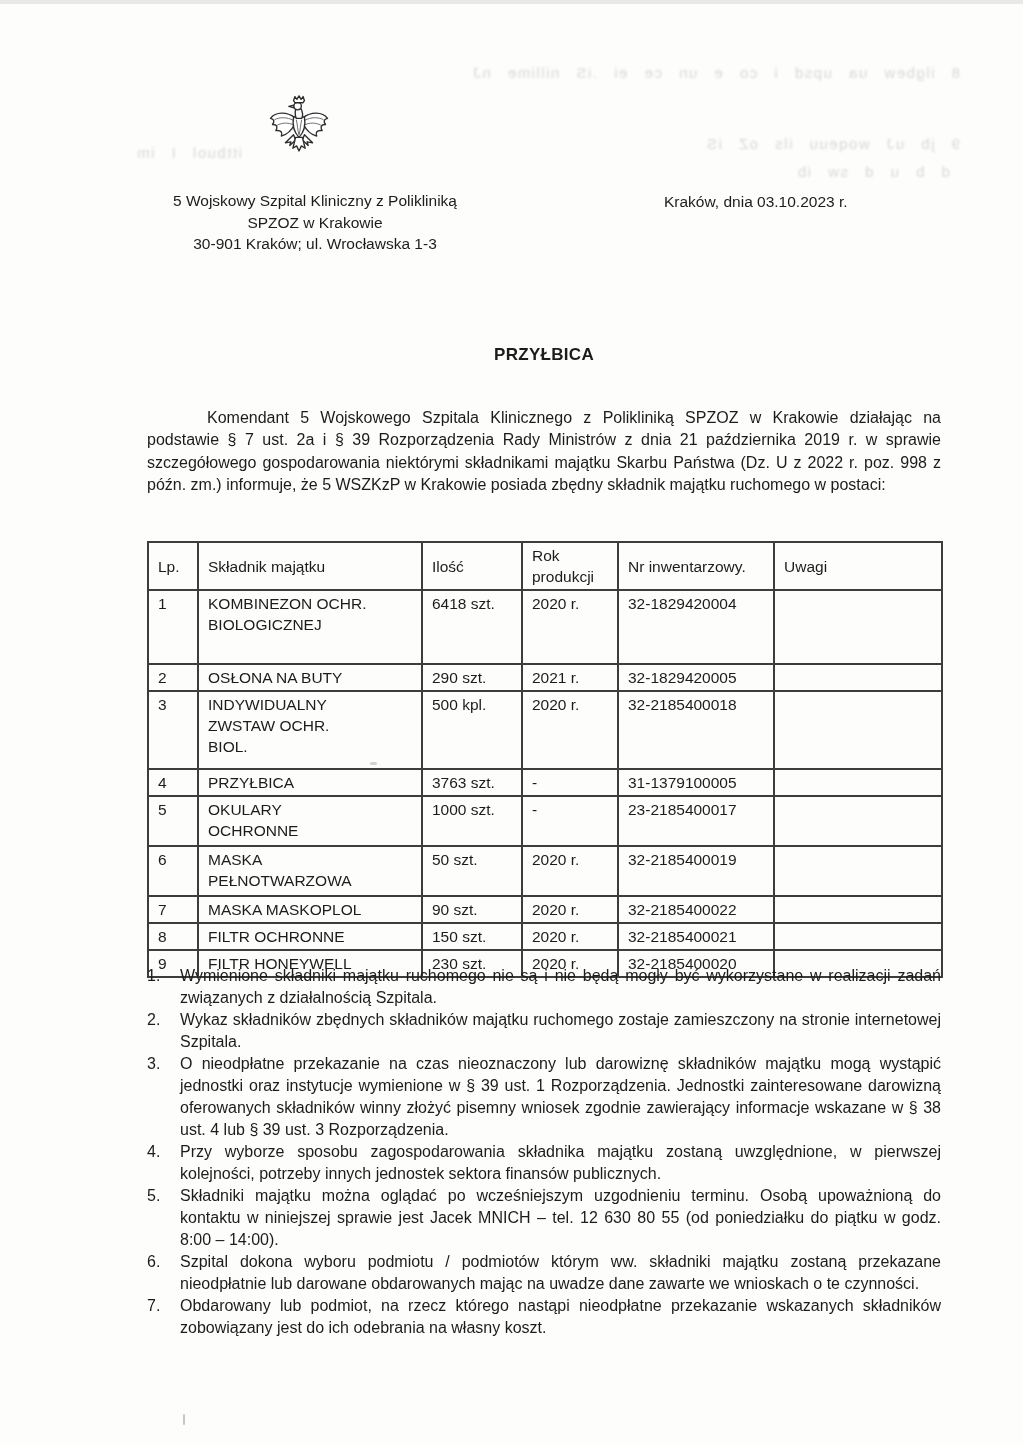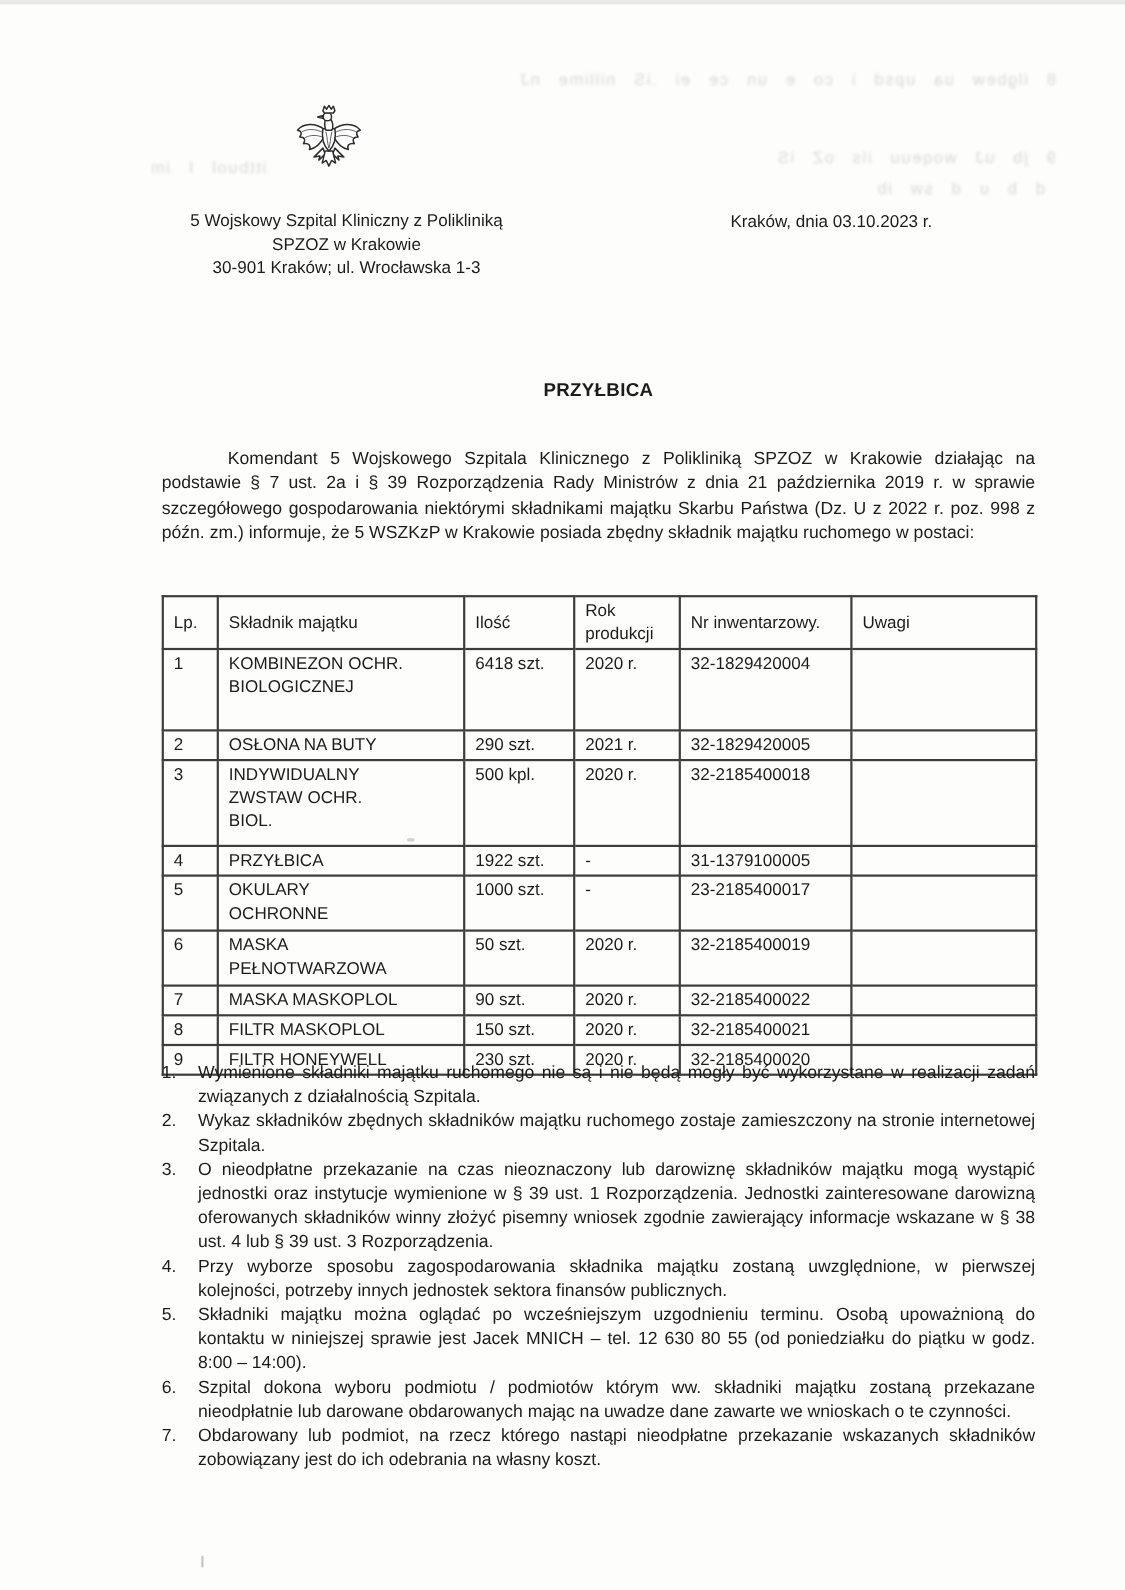--- a/index.html
+++ b/index.html
@@ -194,7 +194,7 @@
         <tr class="h25">
           <td>4</td>
           <td class="pre">PRZYŁBICA</td>
-          <td>1922 szt.</td>
+          <td>3763 szt.</td>
           <td>-</td>
           <td>31-1379100005</td>
           <td></td>

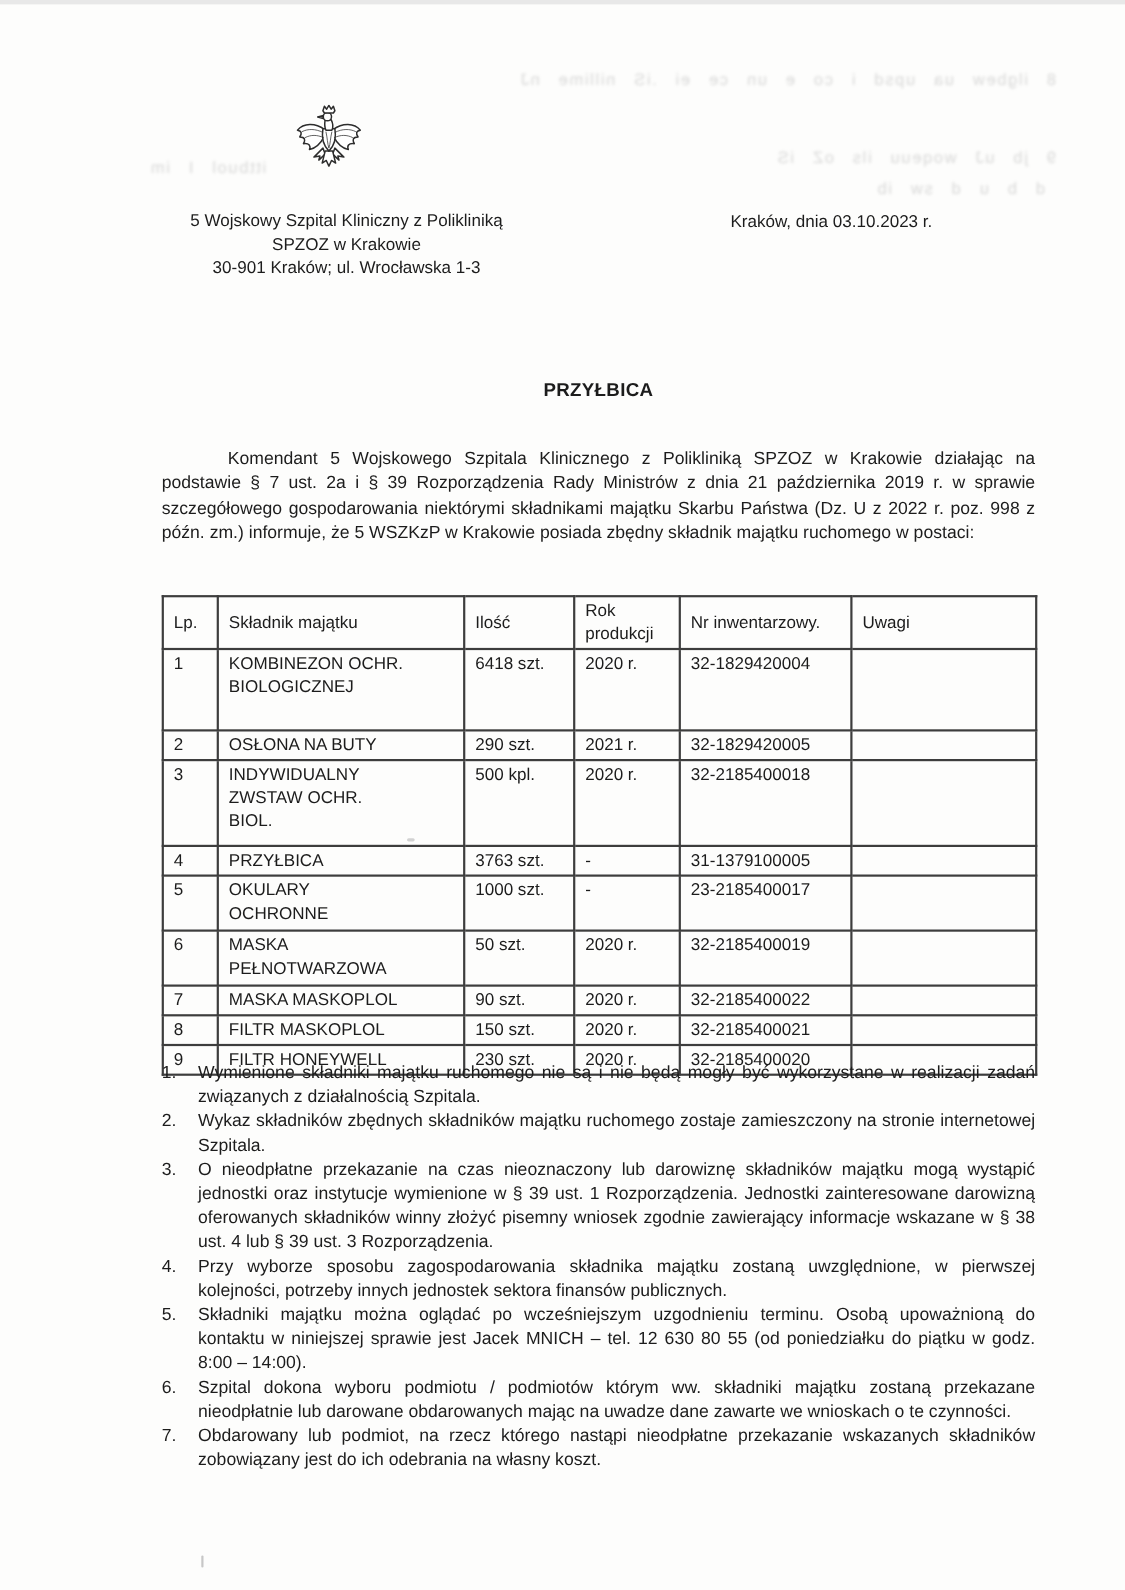--- a/index.html
+++ b/index.html
@@ -227,7 +227,7 @@
         </tr>
         <tr class="h24">
           <td>8</td>
-          <td class="pre">FILTR MASKOPLOL</td>
+          <td class="pre">FILTR OCHRONNE</td>
           <td>150 szt.</td>
           <td>2020 r.</td>
           <td>32-2185400021</td>

